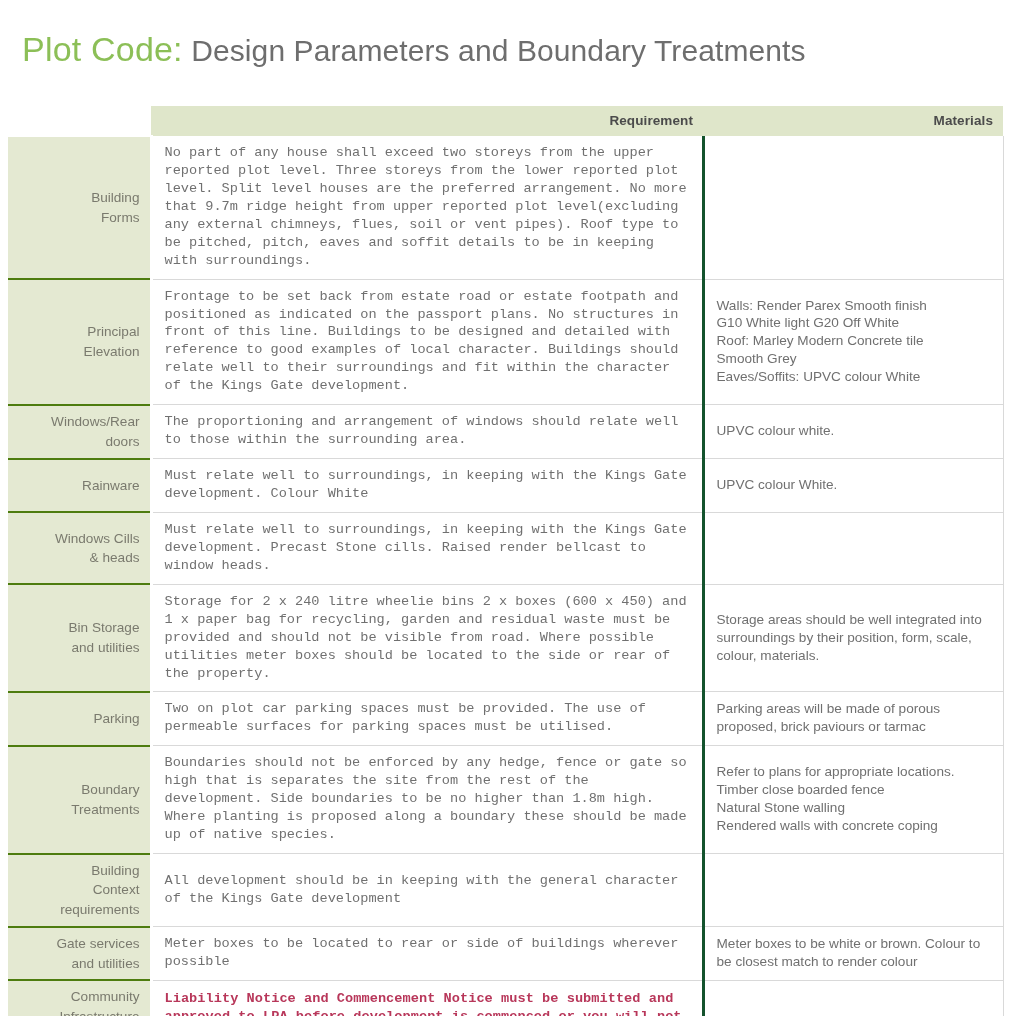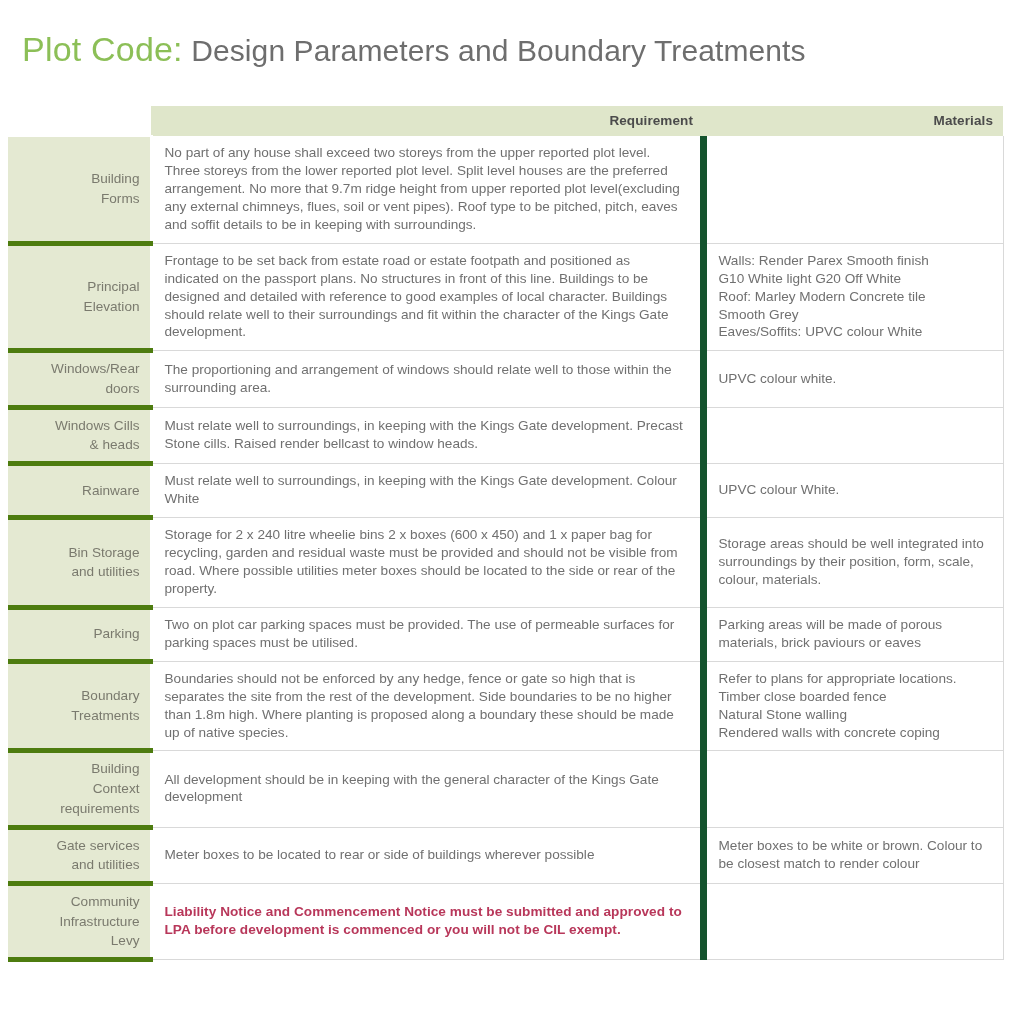--- a/index.html
+++ b/index.html
@@ -107,8 +107,9 @@
   }
   tbody tr td.cell-req {
     padding: 8px 12px 9px 12px;
-    border-right: 7px solid #14532d;
+    border-right: 3px solid #14532d;
     border-left: none;
+    font-family: Liberation Mono, monospace;
   }
   tbody tr td.cell-mat {
     padding: 8px 12px 9px 12px;

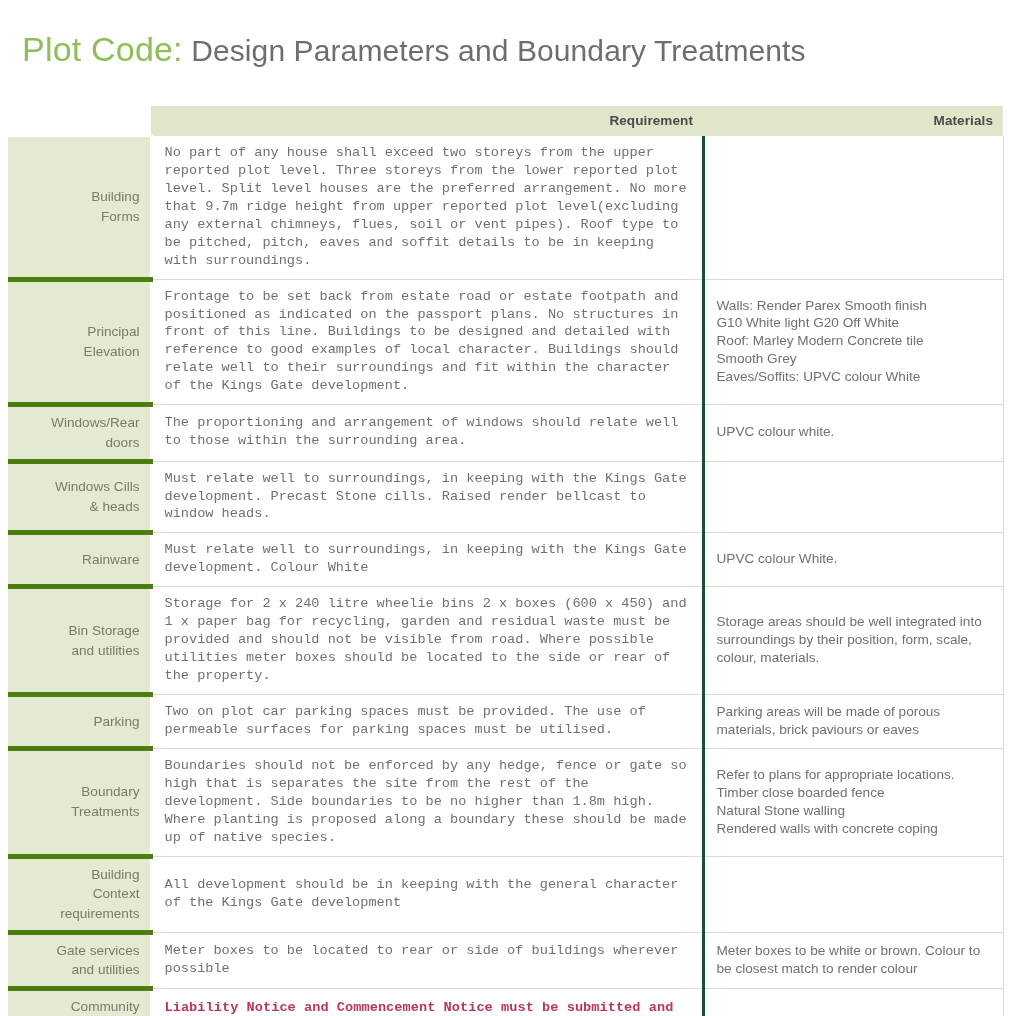--- a/index.html
+++ b/index.html
@@ -99,7 +99,7 @@
     text-align: right;
     padding: 6px 10px 6px 8px;
     border-top: 2px solid #ffffff;
-    border-bottom: 5px solid #4d7c0f;
+    border-bottom: 2px solid #4d7c0f;
     border-right: 3px solid #ffffff;
     font-size: 13.6px;
     line-height: 1.45;

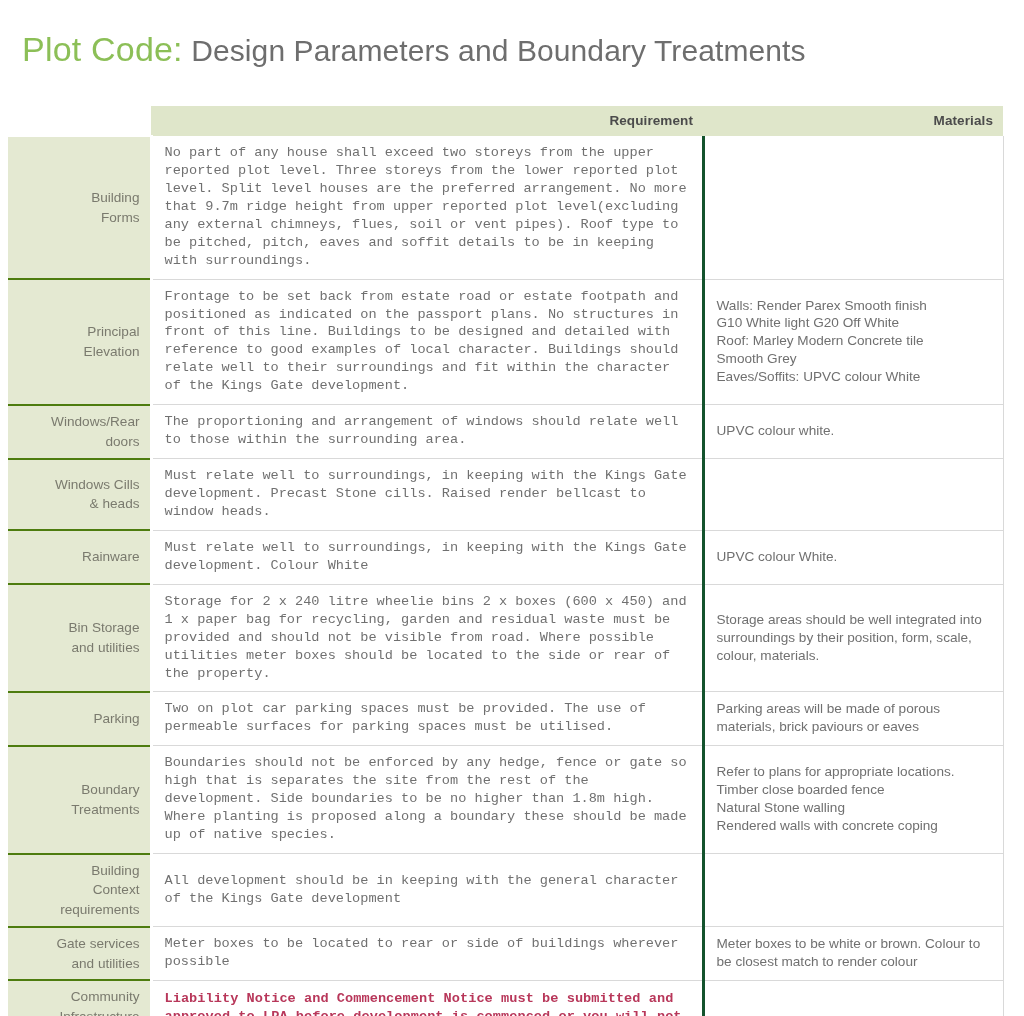--- a/index.html
+++ b/index.html
@@ -201,6 +201,17 @@
           </tr>
           <tr>
             <td class="cell-label">
+              <span class="label-text">Rainware</span>
+            </td>
+            <td class="cell-req">
+              <span class="req-text">Must relate well to surroundings, in keeping with the Kings Gate development. Colour White</span>
+            </td>
+            <td class="cell-mat">
+              <span class="mat-text">UPVC colour White.</span>
+            </td>
+          </tr>
+          <tr>
+            <td class="cell-label">
               <span class="label-text">Windows Cills
 &amp; heads</span>
             </td>
@@ -209,17 +220,6 @@
             </td>
             <td class="cell-mat">
               <span class="mat-text"></span>
-            </td>
-          </tr>
-          <tr>
-            <td class="cell-label">
-              <span class="label-text">Rainware</span>
-            </td>
-            <td class="cell-req">
-              <span class="req-text">Must relate well to surroundings, in keeping with the Kings Gate development. Colour White</span>
-            </td>
-            <td class="cell-mat">
-              <span class="mat-text">UPVC colour White.</span>
             </td>
           </tr>
           <tr>

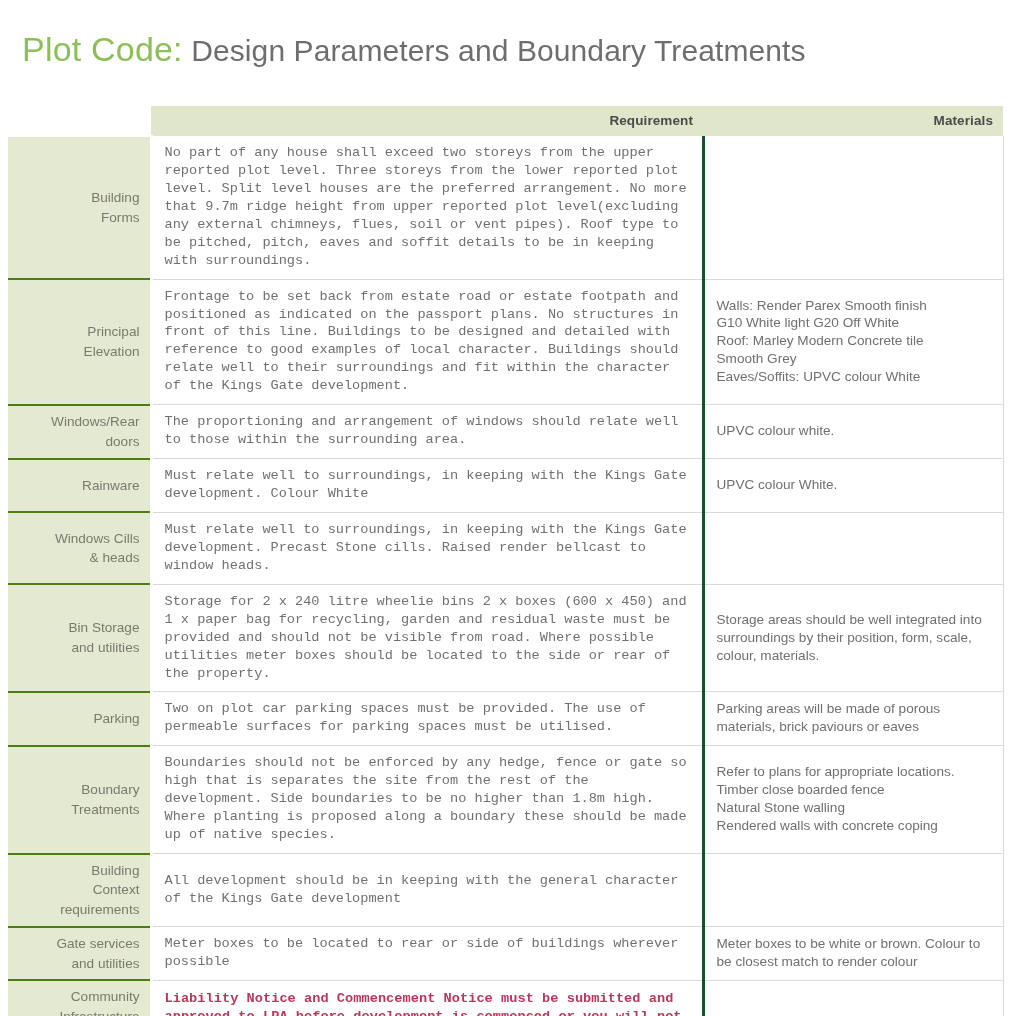--- a/index.html
+++ b/index.html
@@ -242,7 +242,7 @@
               <span class="req-text">Two on plot car parking spaces must be provided. The use of permeable surfaces for parking spaces must be utilised.</span>
             </td>
             <td class="cell-mat">
-              <span class="mat-text">Parking areas will be made of porous materials, brick paviours or eaves</span>
+              <span class="mat-text">Parking areas will be made of porous proposed, brick paviours or tarmac</span>
             </td>
           </tr>
           <tr>

